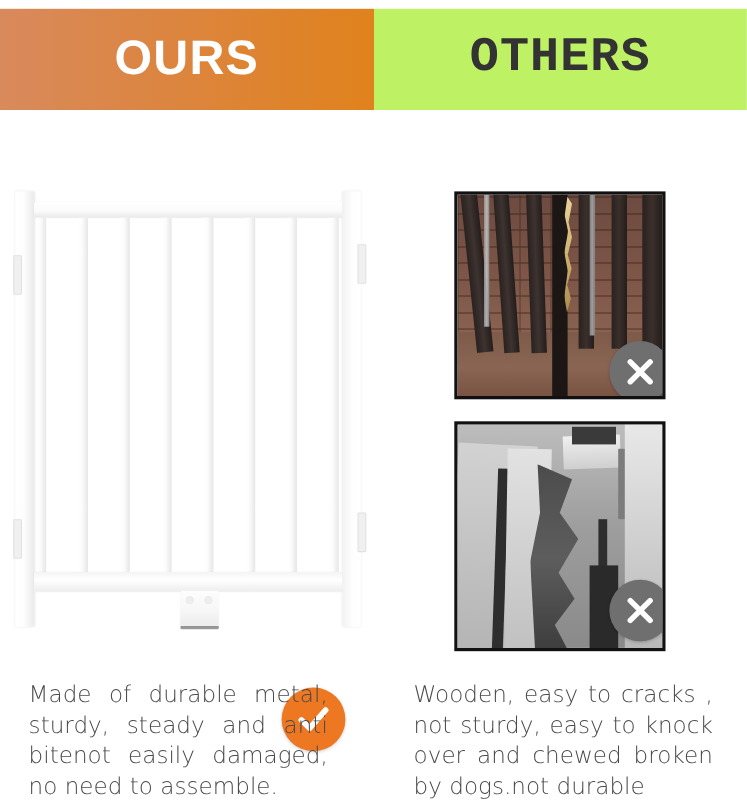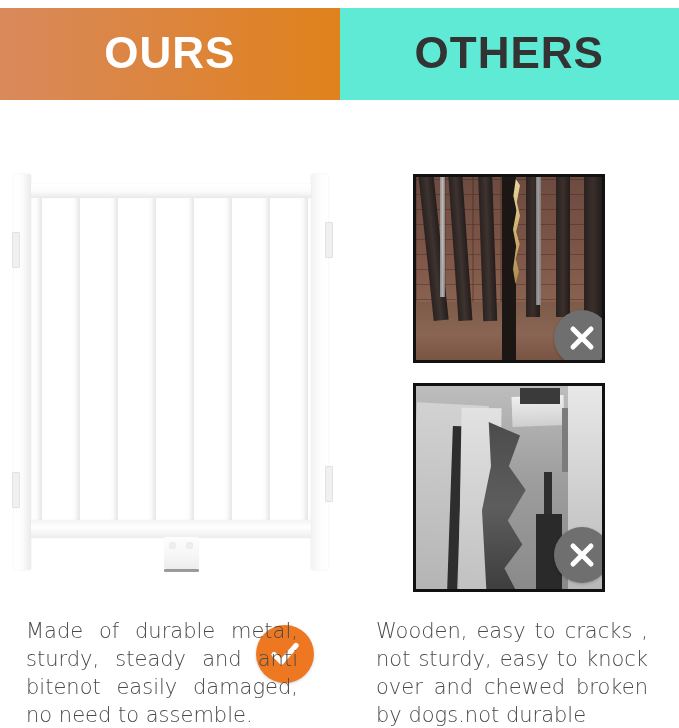--- a/index.html
+++ b/index.html
@@ -16,7 +16,7 @@
   .header{position:absolute;left:0;top:8px;width:679px;height:92px;display:flex;}
   .hdr-half{flex:1 1 50%;display:flex;align-items:center;justify-content:center;position:relative;}
   .hdr-ours{background:linear-gradient(90deg,#d98a5c 0%,#dc8540 45%,#e0821c 100%);}
-  .hdr-others{background:#5eead4;}
+  .hdr-others{background:#bef264;font-family:Liberation Mono, monospace;}
   .hdr-ours .hdr-label{
     color:#ffffff;font-size:44px;font-weight:bold;letter-spacing:1px;
     line-height:1;transform:translateY(-1px);

